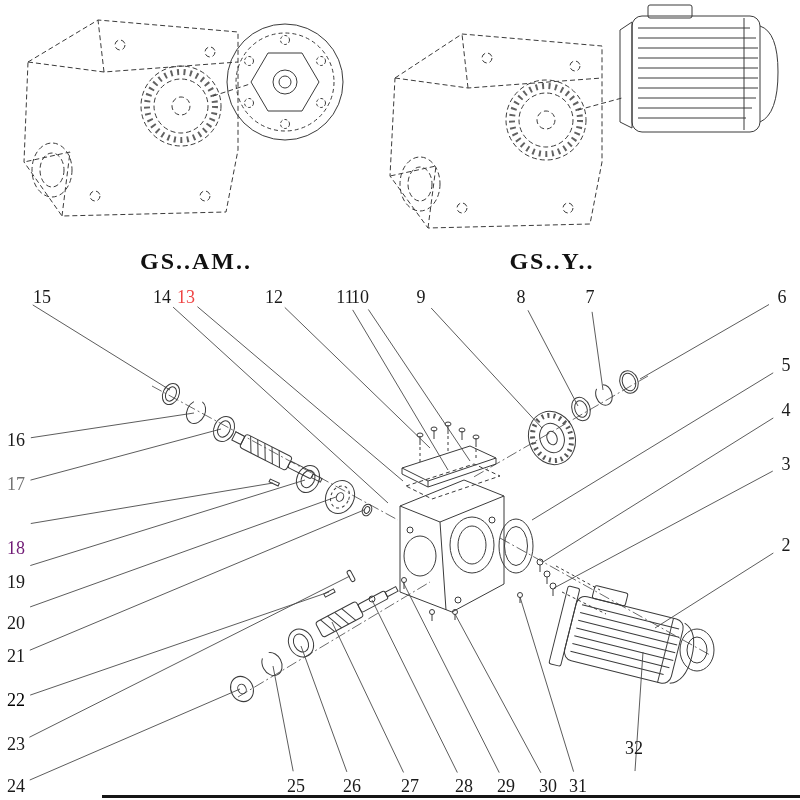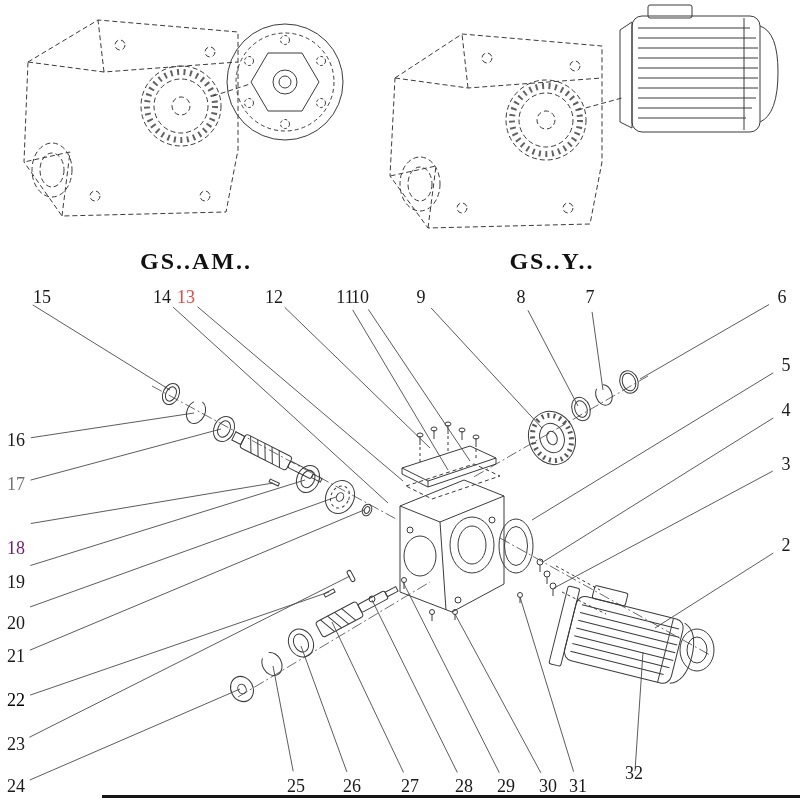--- a/index.html
+++ b/index.html
@@ -281,7 +281,7 @@
       <span class="part-number" style="left: 506px; top: 786px; color: rgb(26, 26, 26);">29</span>
       <span class="part-number" style="left: 548px; top: 786px; color: rgb(26, 26, 26);">30</span>
       <span class="part-number" style="left: 578px; top: 786px; color: rgb(26, 26, 26);">31</span>
-      <span class="part-number" style="left: 634px; top: 773px; color: rgb(26, 26, 26);">32</span>
+      <span class="part-number" style="left: 634px; top: 748px; color: rgb(26, 26, 26);">32</span>
     </div>
 
   <div class="variant-label" id="label-am">GS..AM..</div>

